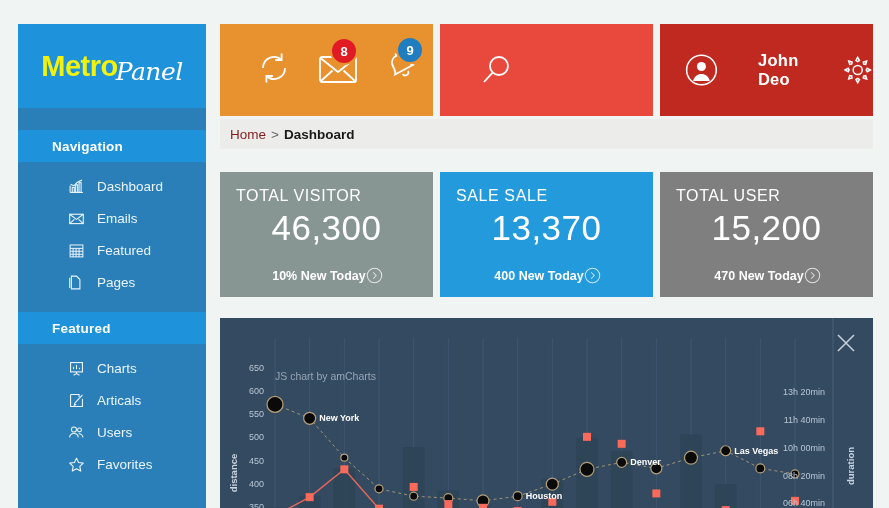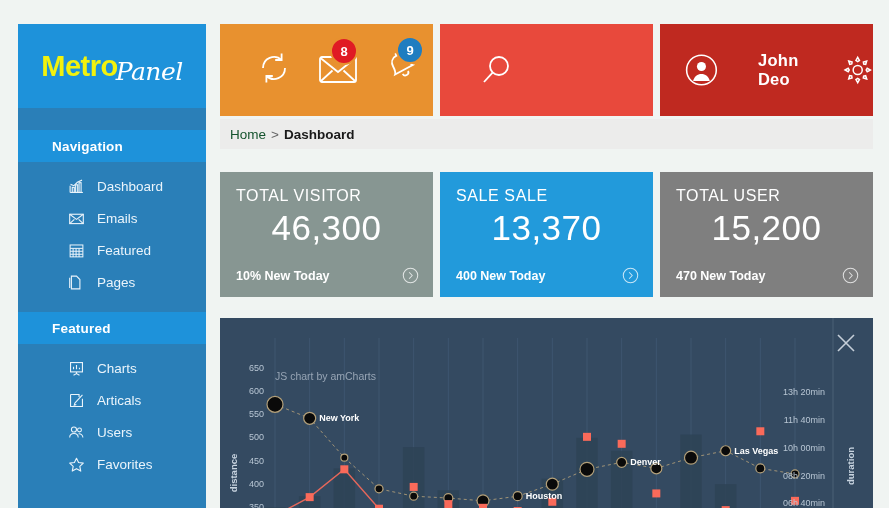--- a/index.html
+++ b/index.html
@@ -83,7 +83,7 @@
     display: flex; align-items: center; padding-left: 10px;
     font-size: 13.5px; color: #333;
   }
-  .crumb-home { color: #14532d; cursor: pointer; }
+  .crumb-home { color: #7f1d1d; cursor: pointer; }
   .crumb-sep { margin: 0 5px; color: #666; }
   .crumb-current { font-weight: bold; color: #1a1a1a; }
 

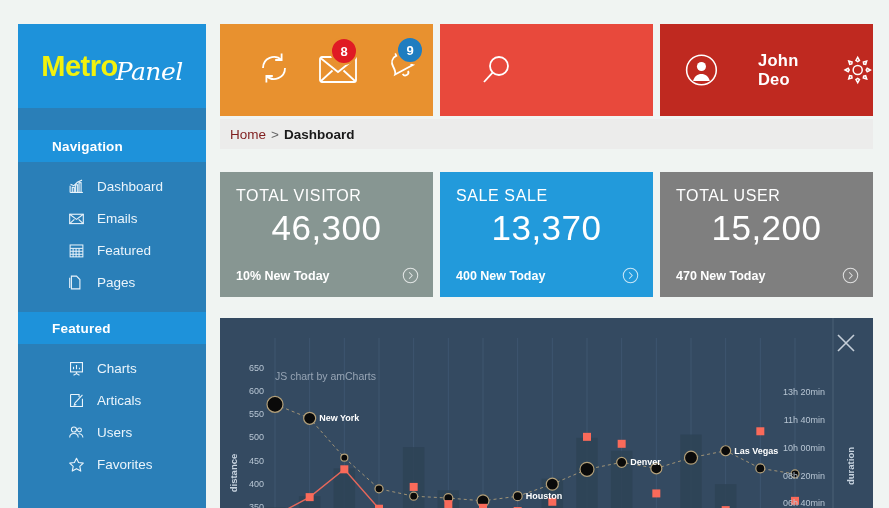--- a/index.html
+++ b/index.html
@@ -102,7 +102,7 @@
   }
   .card-foot {
     position: absolute; bottom: 13px; left: 16px; right: 14px;
-    display: flex; align-items: center; justify-content: space-between;
+    display: flex; align-items: center; justify-content: center;
     font-size: 12.5px; font-weight: bold;
   }
   .chev-circle { width: 17px; height: 17px; opacity: .75; }

